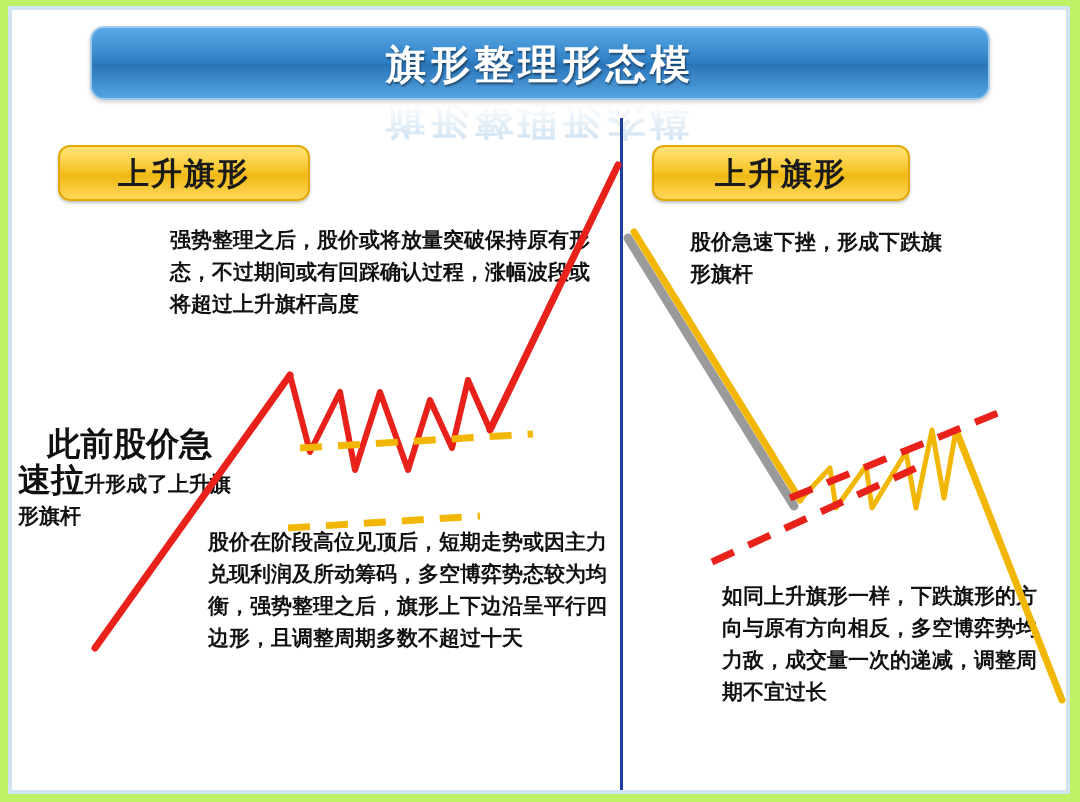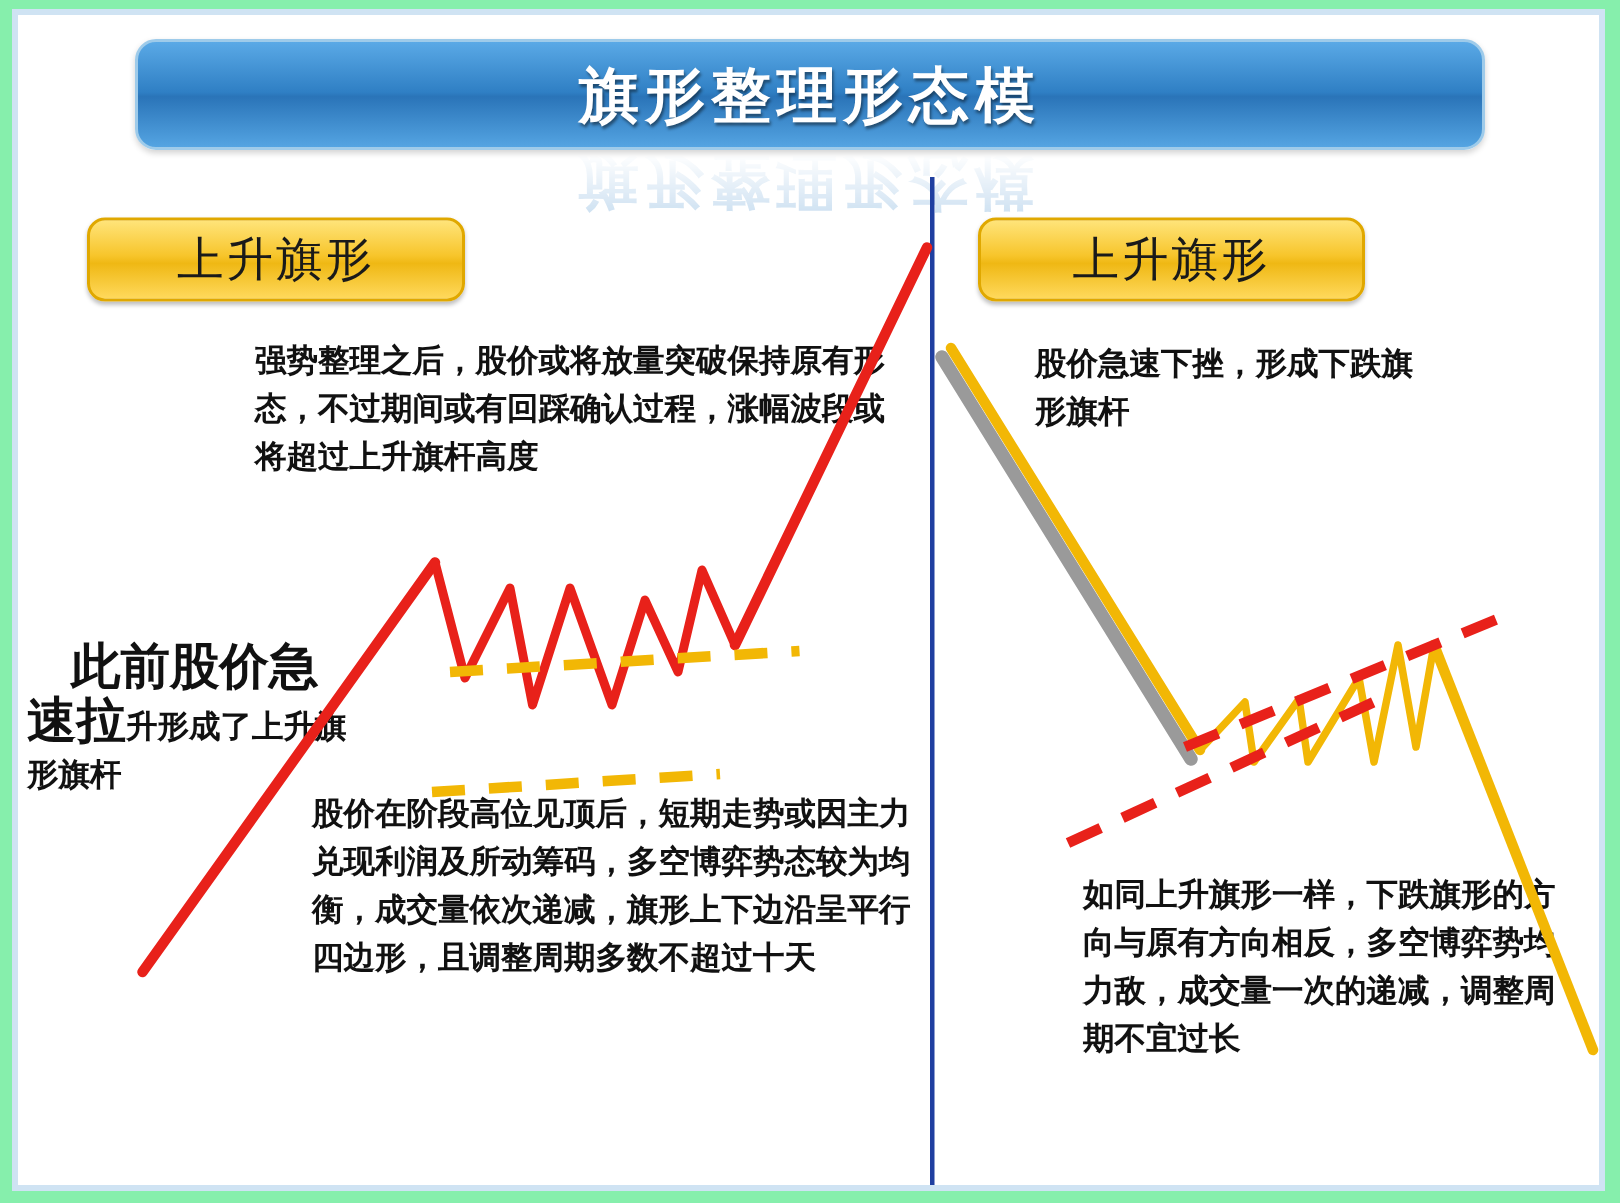--- a/index.html
+++ b/index.html
@@ -11,7 +11,7 @@
     position: relative;
     width: 1080px;
     height: 802px;
-    background: #86efac;
+    background: #bef264;
     overflow: hidden;
     font-family: "Liberation Sans", sans-serif;
   }

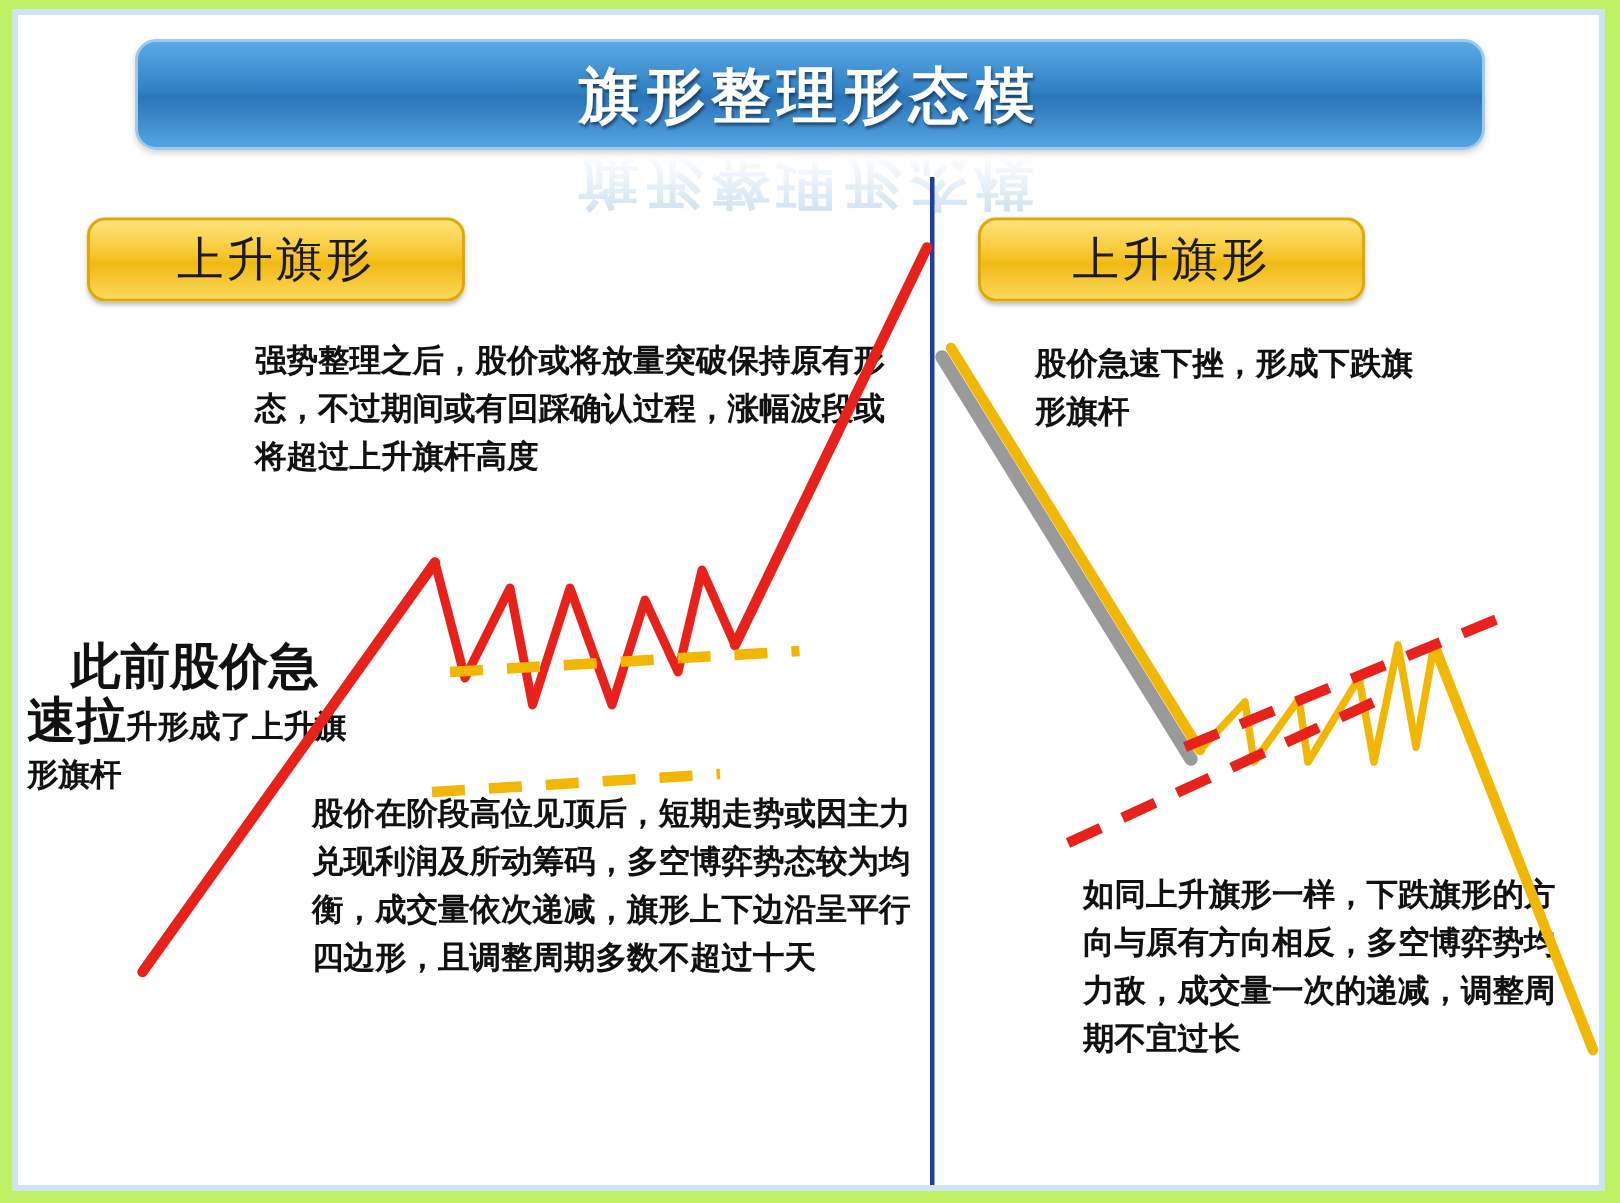--- a/index.html
+++ b/index.html
@@ -106,7 +106,7 @@
     text-align: center;
     line-height: 52px;
     font-size: 31px;
-    font-weight: normal;
+    font-weight: bold;
     color: #1a1a1a;
     font-family: "DejaVu Sans", "Liberation Sans", sans-serif;
     letter-spacing: 2px;

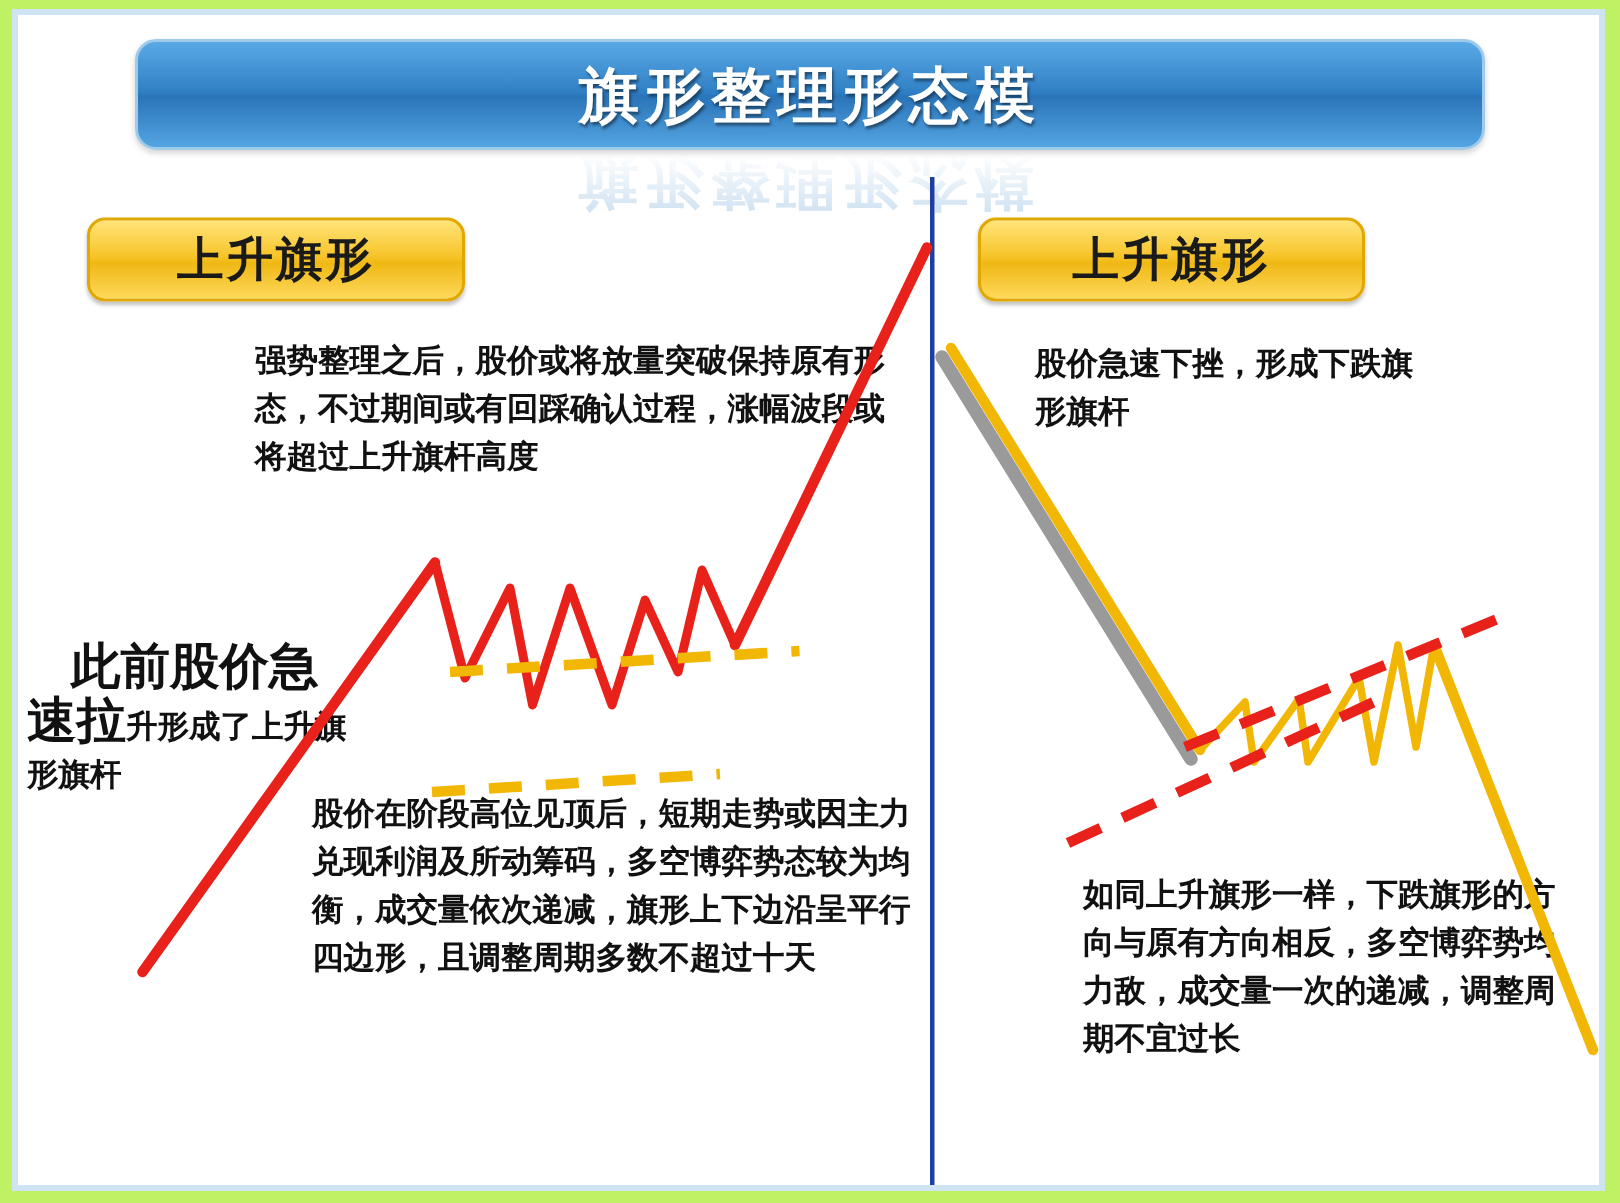--- a/index.html
+++ b/index.html
@@ -167,7 +167,7 @@
   <div class="note" id="note-up-left">
     <span class="big">此前股价急速拉</span><span>升形成了上升旗形旗杆</span>
   </div>
-  <div class="note" id="note-up-bottom">股价在阶段高位见顶后，短期走势或因主力兑现利润及所动筹码，多空博弈势态较为均衡，成交量依次递减，旗形上下边沿呈平行四边形，且调整周期多数不超过十天</div>
+  <div class="note" id="note-up-bottom">股价在阶段高位见顶后，短期走势或因主力兑现利润及所动筹码，多空博弈势态较为均衡，强势整理之后，旗形上下边沿呈平行四边形，且调整周期多数不超过十天</div>
 
   <div class="note" id="note-down-bottom">如同上升旗形一样，下跌旗形的方向与原有方向相反，多空博弈势均力敌，成交量一次的递减，调整周期不宜过长</div>
   <div class="note" id="note-down-top">股价急速下挫，形成下跌旗形旗杆</div>

